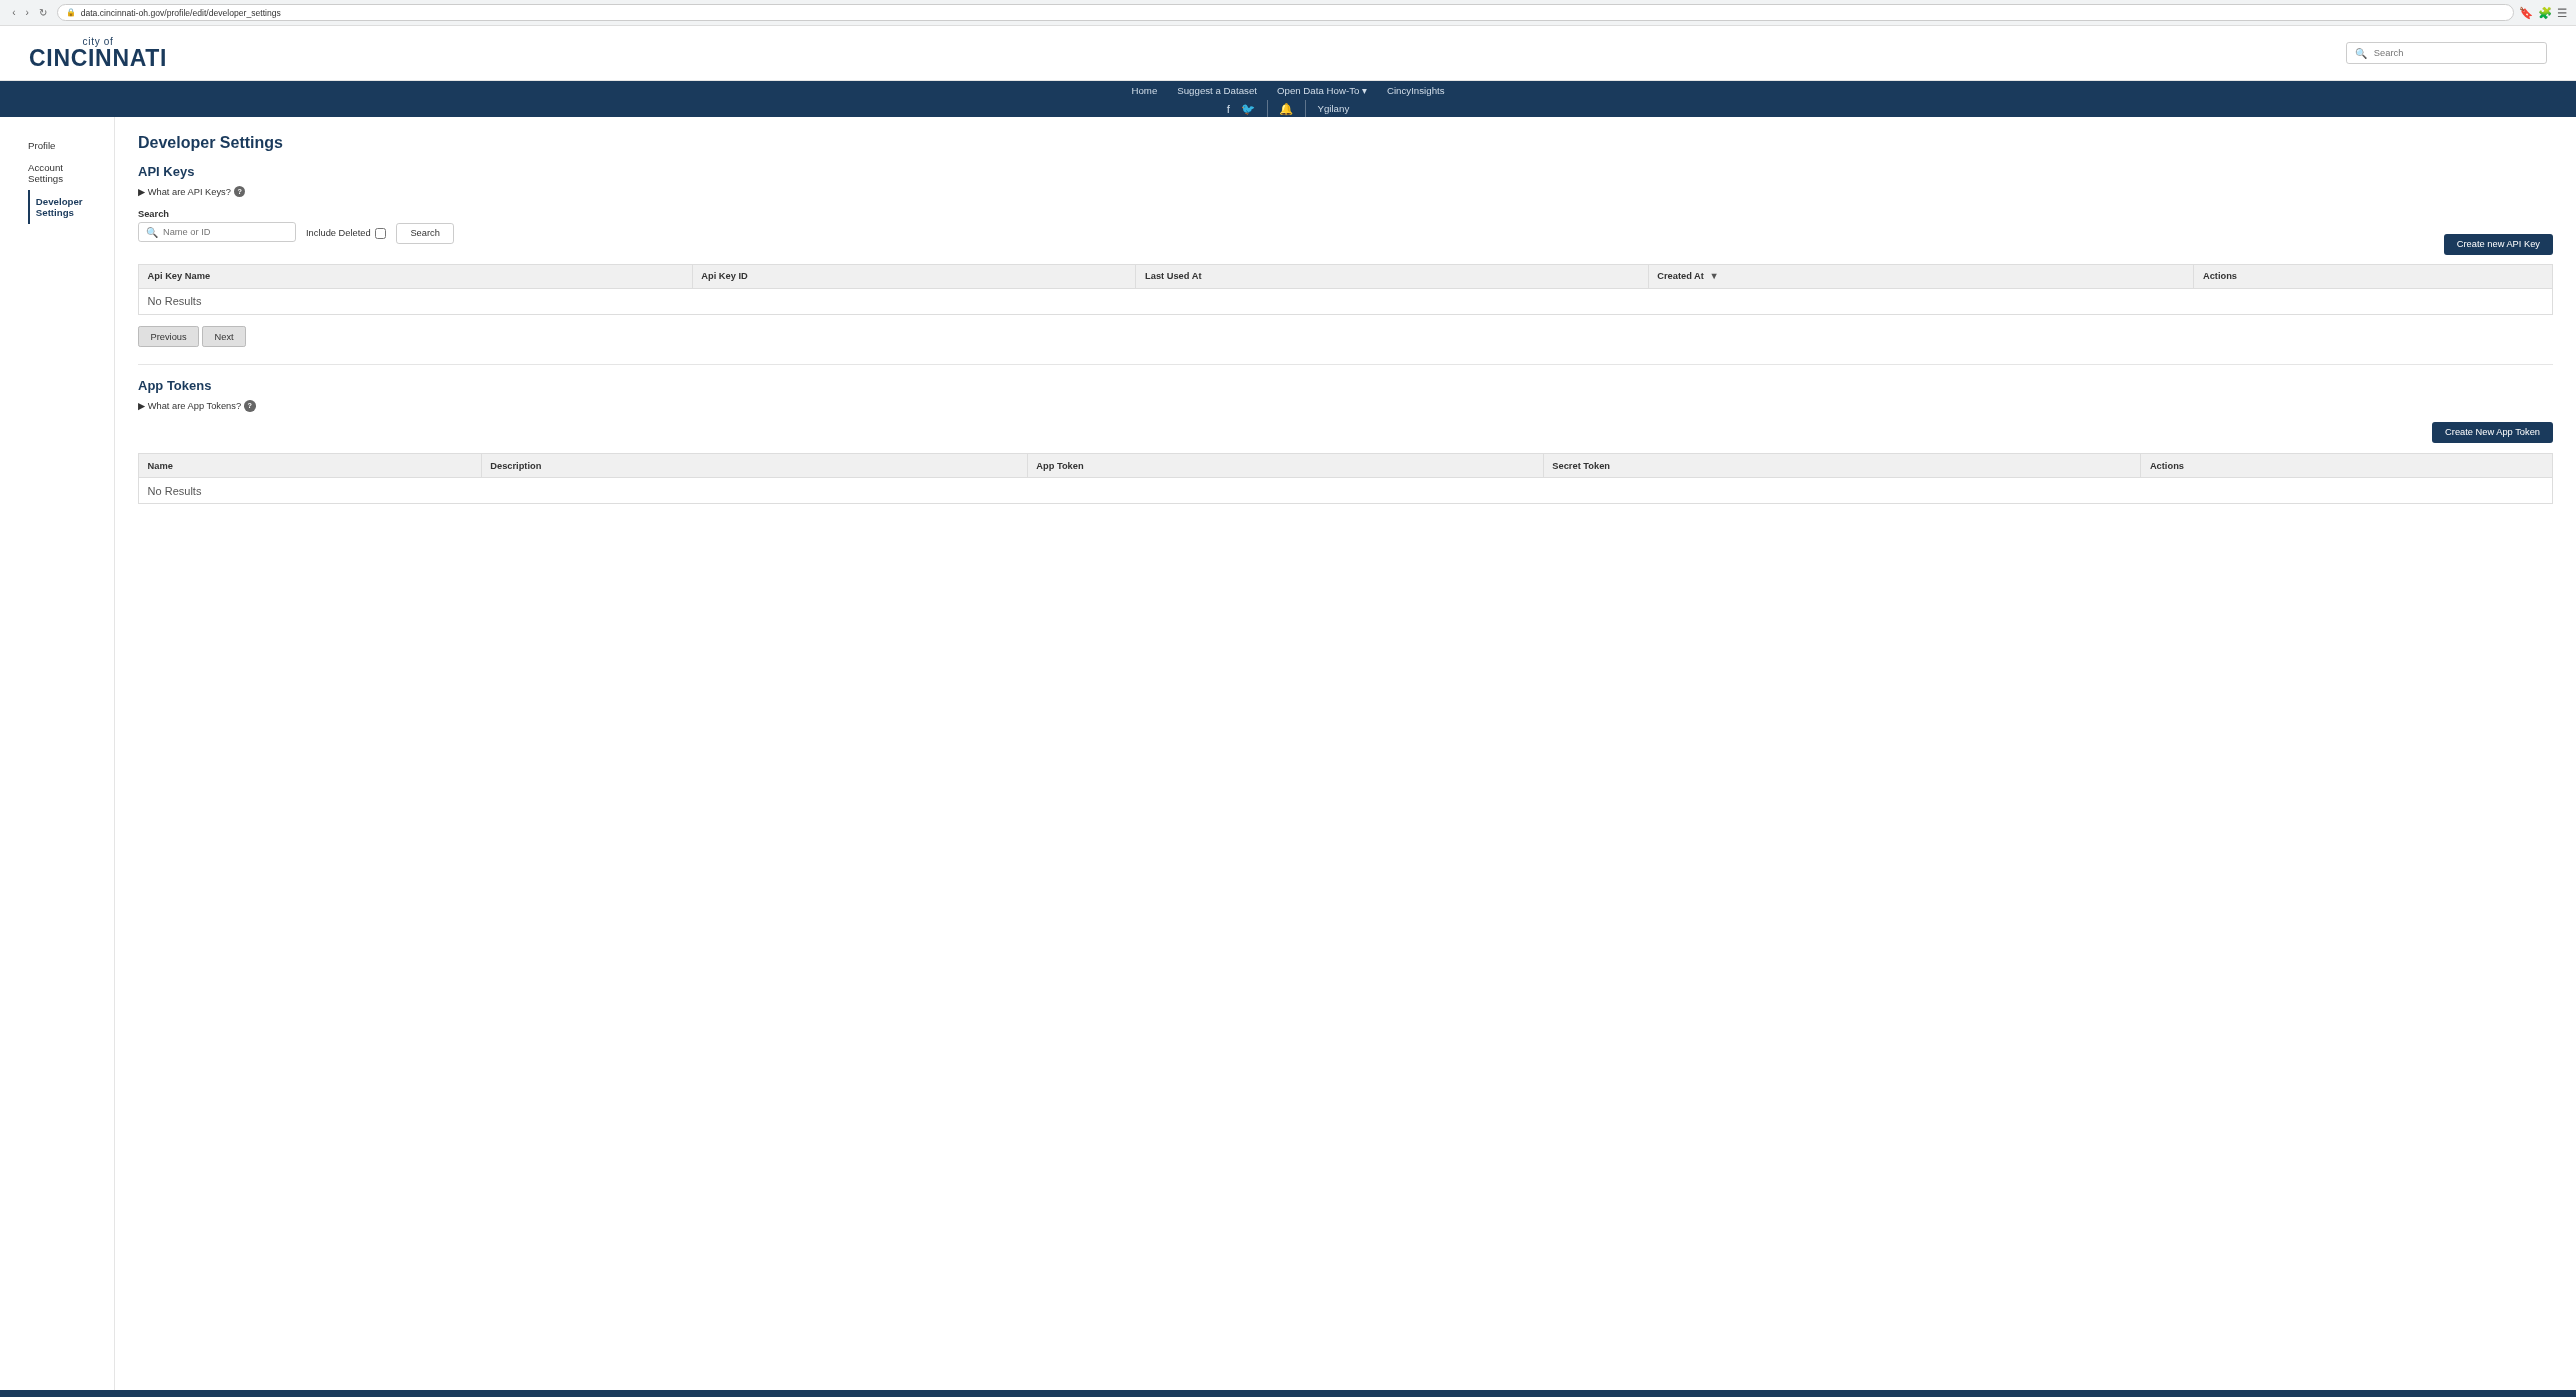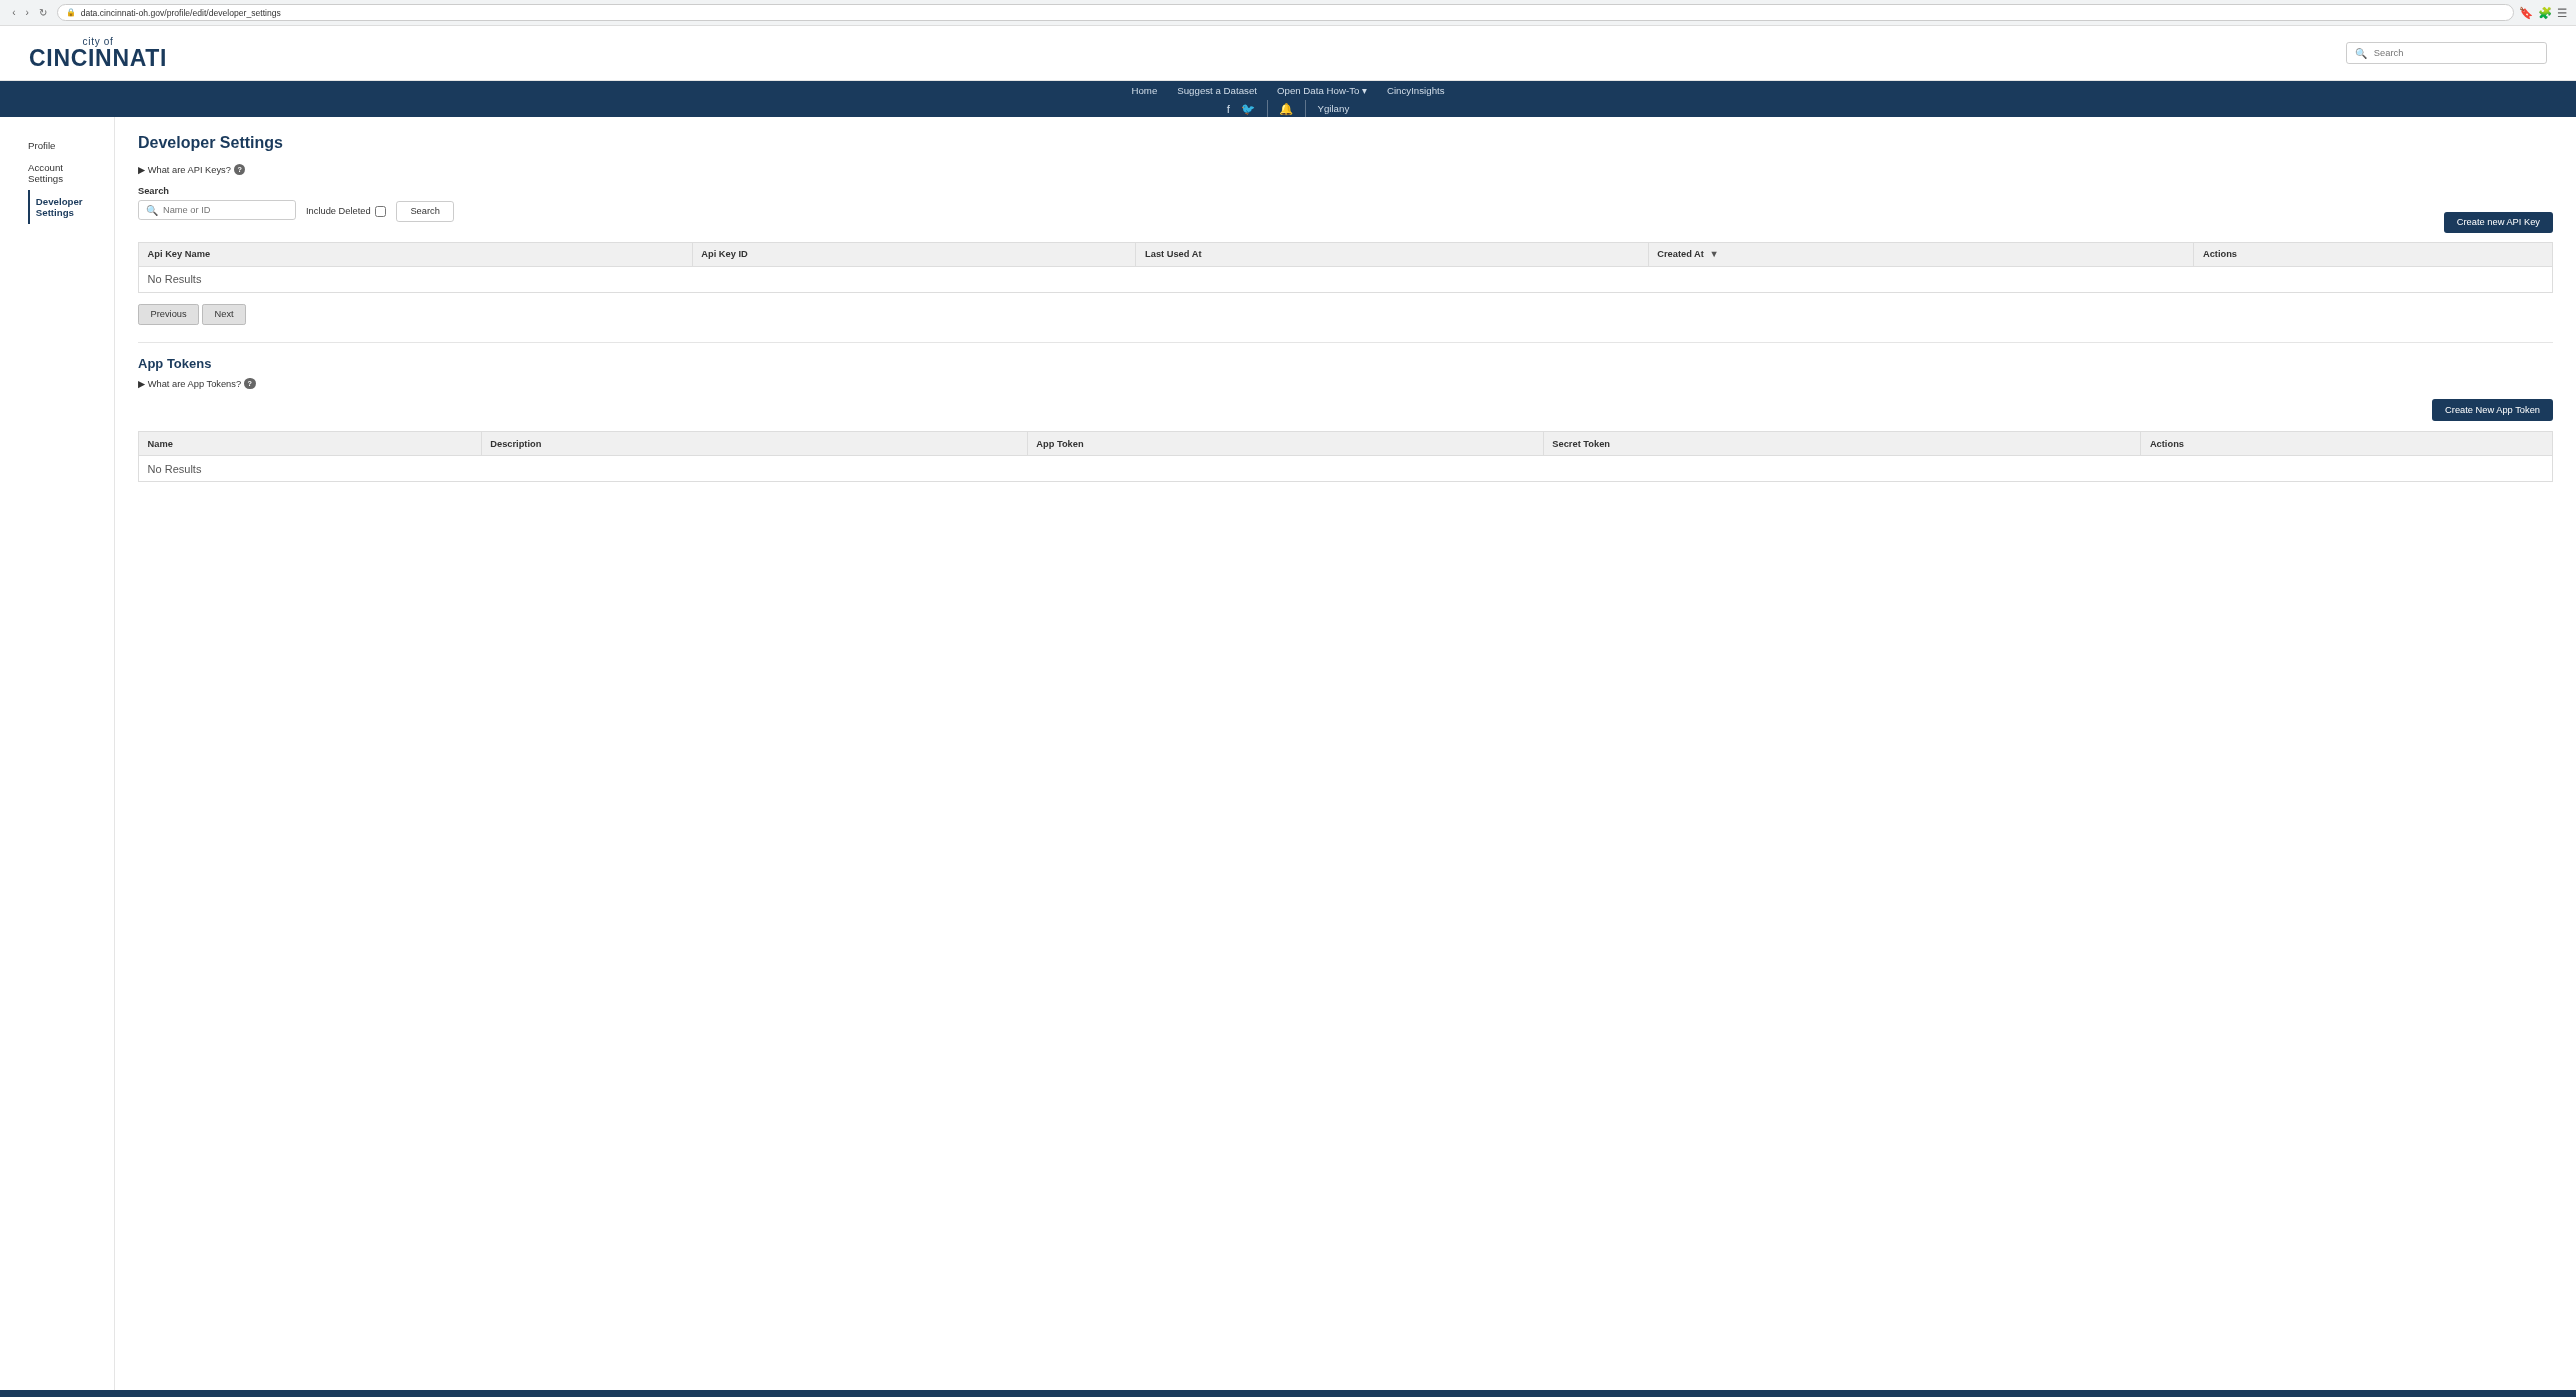--- a/index.html
+++ b/index.html
@@ -323,6 +323,7 @@
     <h1 class="page-title">Developer Settings</h1>
 
     <section>
+      <h2 class="section-title">API Keys</h2>
 
       <div class="collapsible-link">
         <span>▶ What are API Keys?</span>

